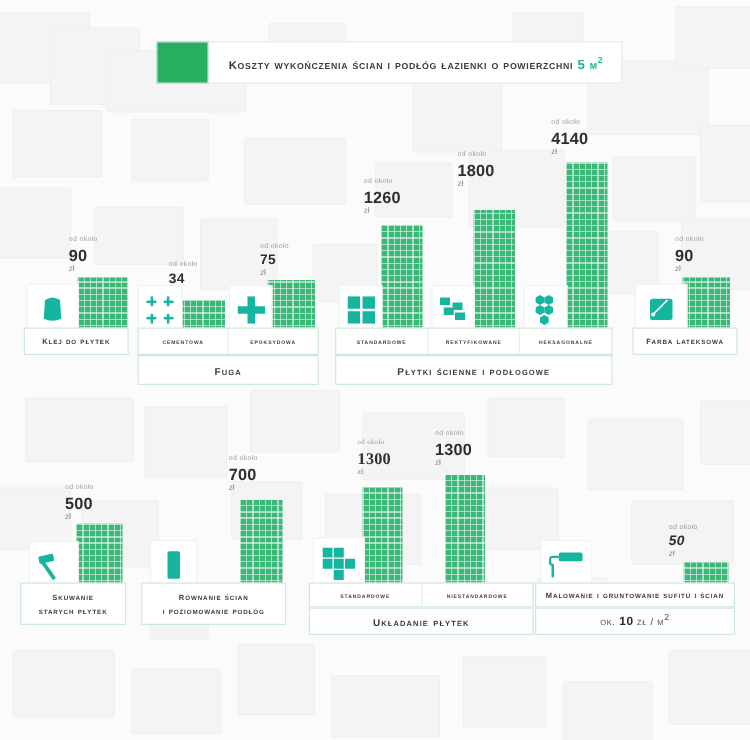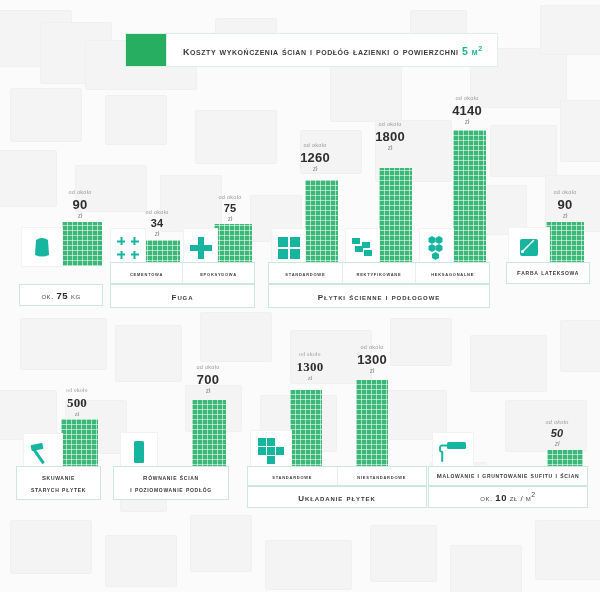--- a/index.html
+++ b/index.html
@@ -45,7 +45,7 @@
     background-position:0 0;
   }
   
-  .val{position:absolute;text-align:center;line-height:1;}
+  .val{position:absolute;text-align:left;line-height:1;}
   .val .pre{font-size:5.5px;color:#9a9a9a;letter-spacing:.3px;display:block;margin-bottom:2px;}
   .val .num{font-size:13px;color:#2e2e2e;font-weight:bold;display:block;letter-spacing:.2px;}
   .val .cur{font-size:6.5px;color:#8c8c8c;display:block;margin-top:2px;}

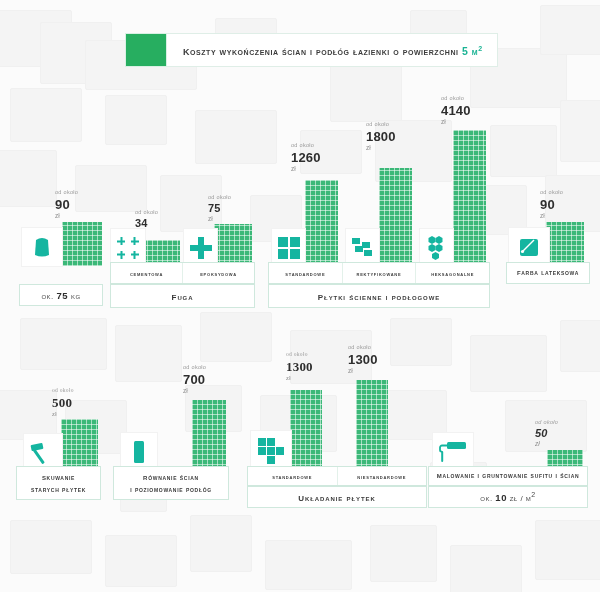--- a/index.html
+++ b/index.html
@@ -154,6 +154,9 @@
         </svg>
     </span>
   </div>
+  <div class="lbox" style="left:19px;top:262px;width:84px;height:22px;">
+    <span class="cap">Klej do płytek</span>
+  </div>
   <div class="lbox" style="left:19px;top:284px;width:84px;height:22px;">
     <span class="sub"><span>ok.</span> <b>75</b> <span>kg</span></span>
   </div>

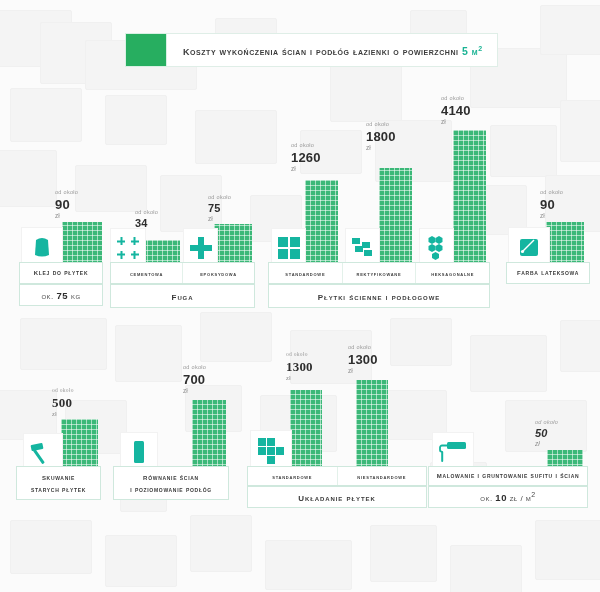--- a/index.html
+++ b/index.html
@@ -157,9 +157,6 @@
   <div class="lbox" style="left:19px;top:262px;width:84px;height:22px;">
     <span class="cap">Klej do płytek</span>
   </div>
-  <div class="lbox" style="left:19px;top:284px;width:84px;height:22px;">
-    <span class="sub"><span>ok.</span> <b>75</b> <span>kg</span></span>
-  </div>
 
   <div class="val small" style="left:135px;top:210px;width:44px;">
     <span class="pre">od około</span>

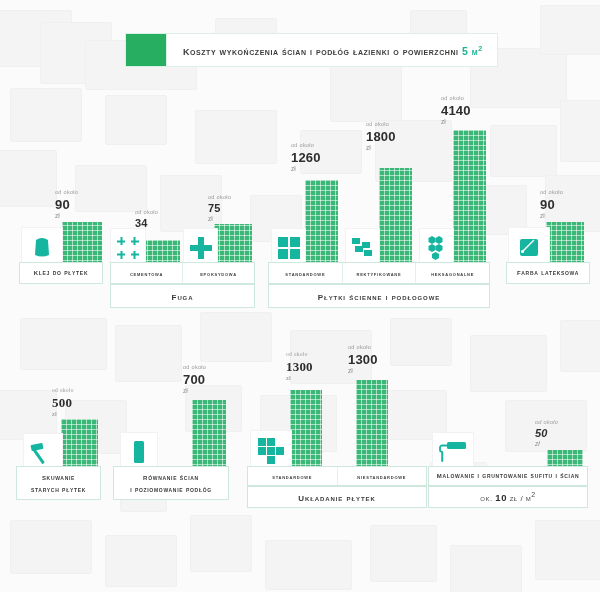--- a/index.html
+++ b/index.html
@@ -293,7 +293,7 @@
     <span class="cap">Farba lateksowa</span>
   </div>
 
-  <div class="val" style="left:52px;top:388px;width:50px;font-family:Liberation Serif, serif;">
+  <div class="val" style="left:52px;top:388px;width:50px;">
     <span class="pre">od około</span>
     <span class="num">500</span>
     <span class="cur">zł</span>

